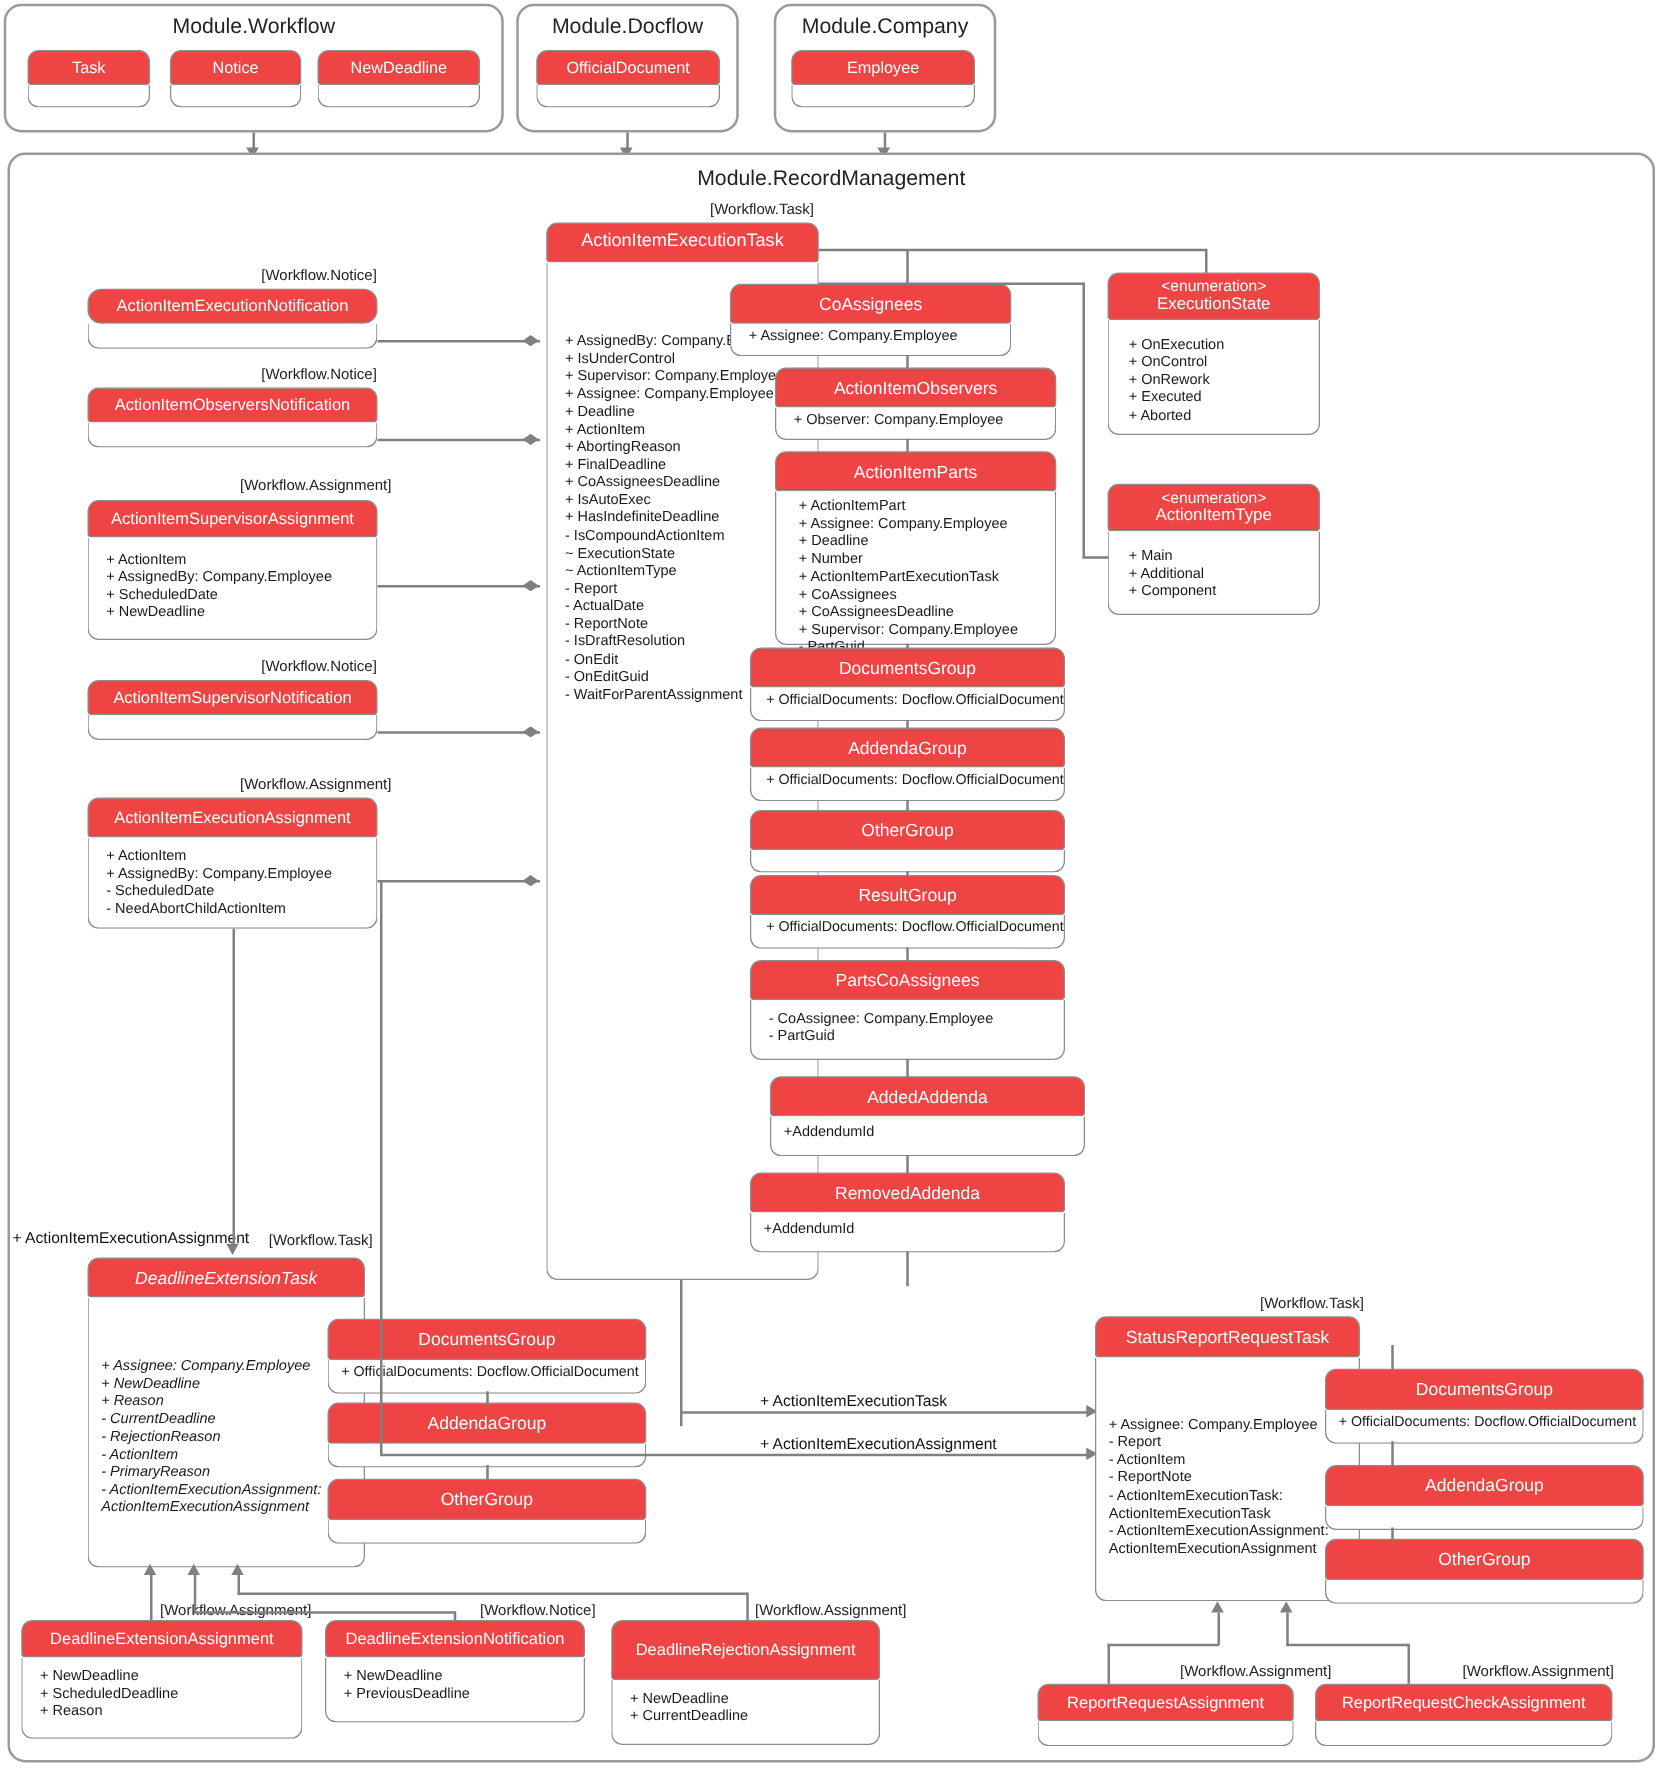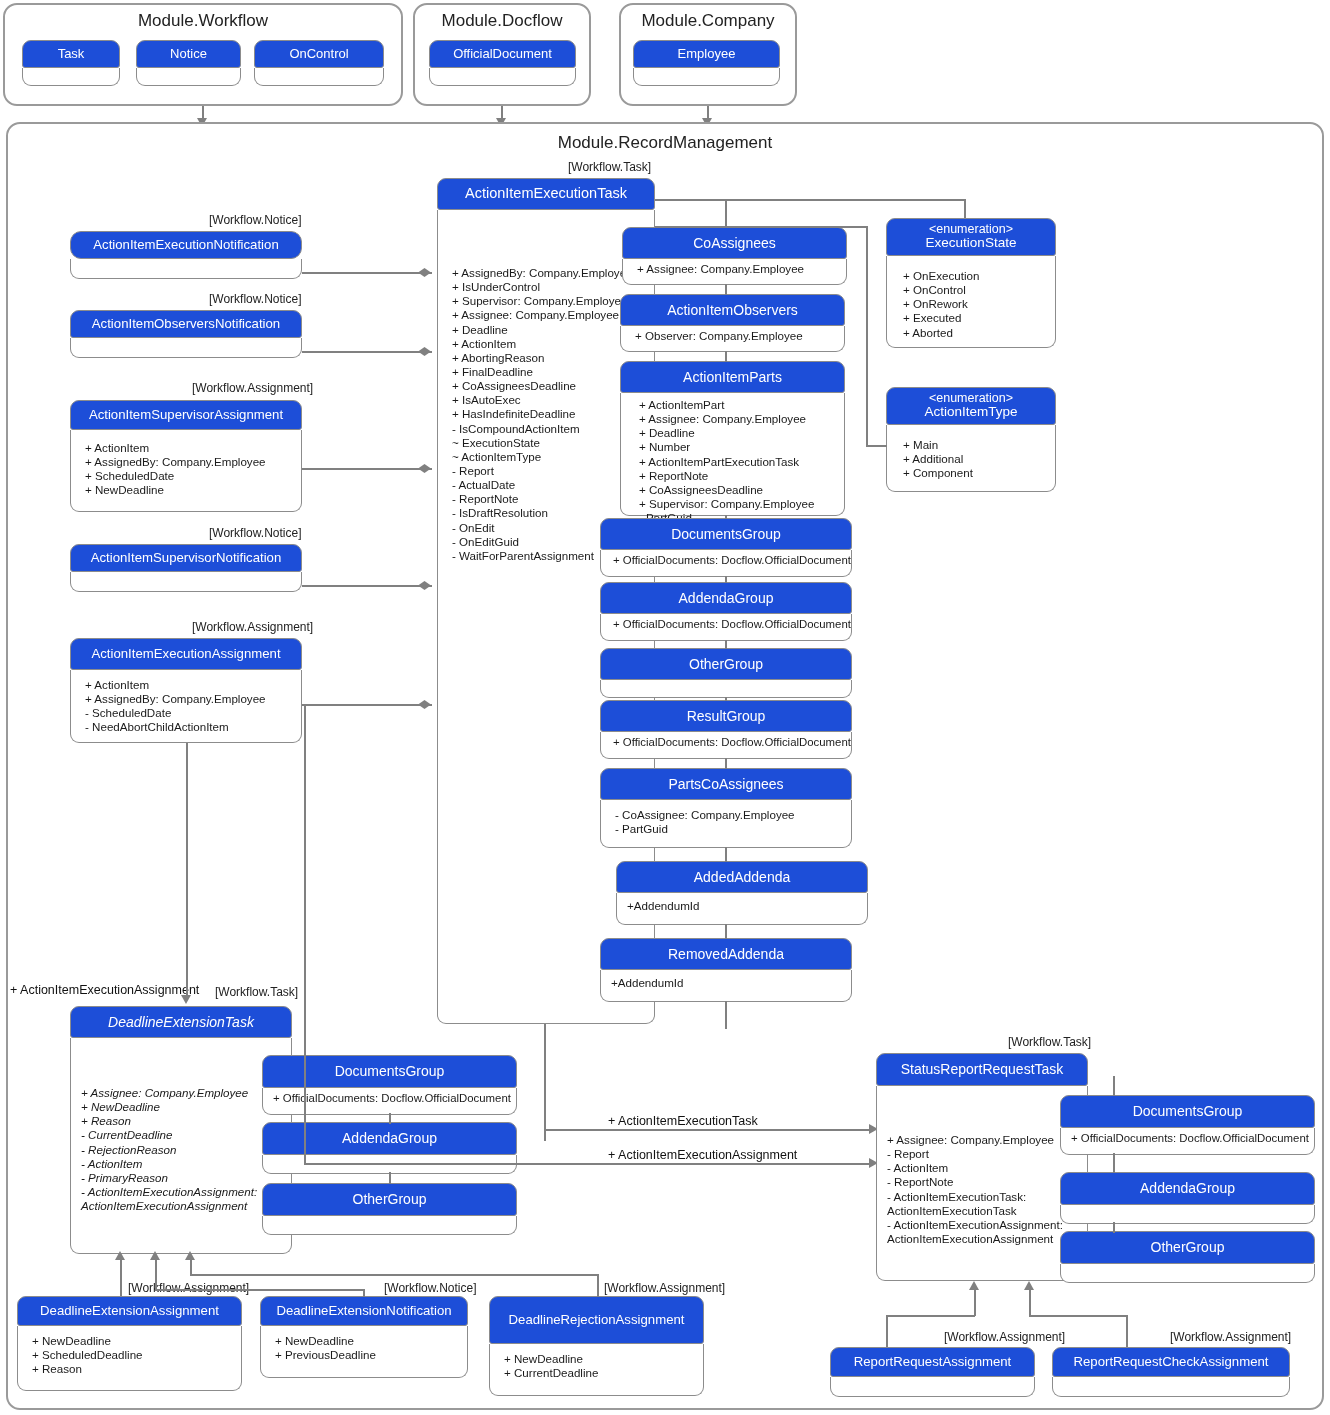--- a/index.html
+++ b/index.html
@@ -13,7 +13,7 @@
   .cls{position:absolute;box-sizing:border-box;}
   .cls .hdr{
     box-sizing:border-box;
-    background:#1d4ed8;border:1.6px solid #8c8c8c;border-radius:9px 9px 3px 3px;
+    background:#ef4444;border:1.6px solid #8c8c8c;border-radius:9px 9px 3px 3px;
     color:#ffffff;text-align:center;display:flex;align-items:center;justify-content:center;
     line-height:1.05;
   }

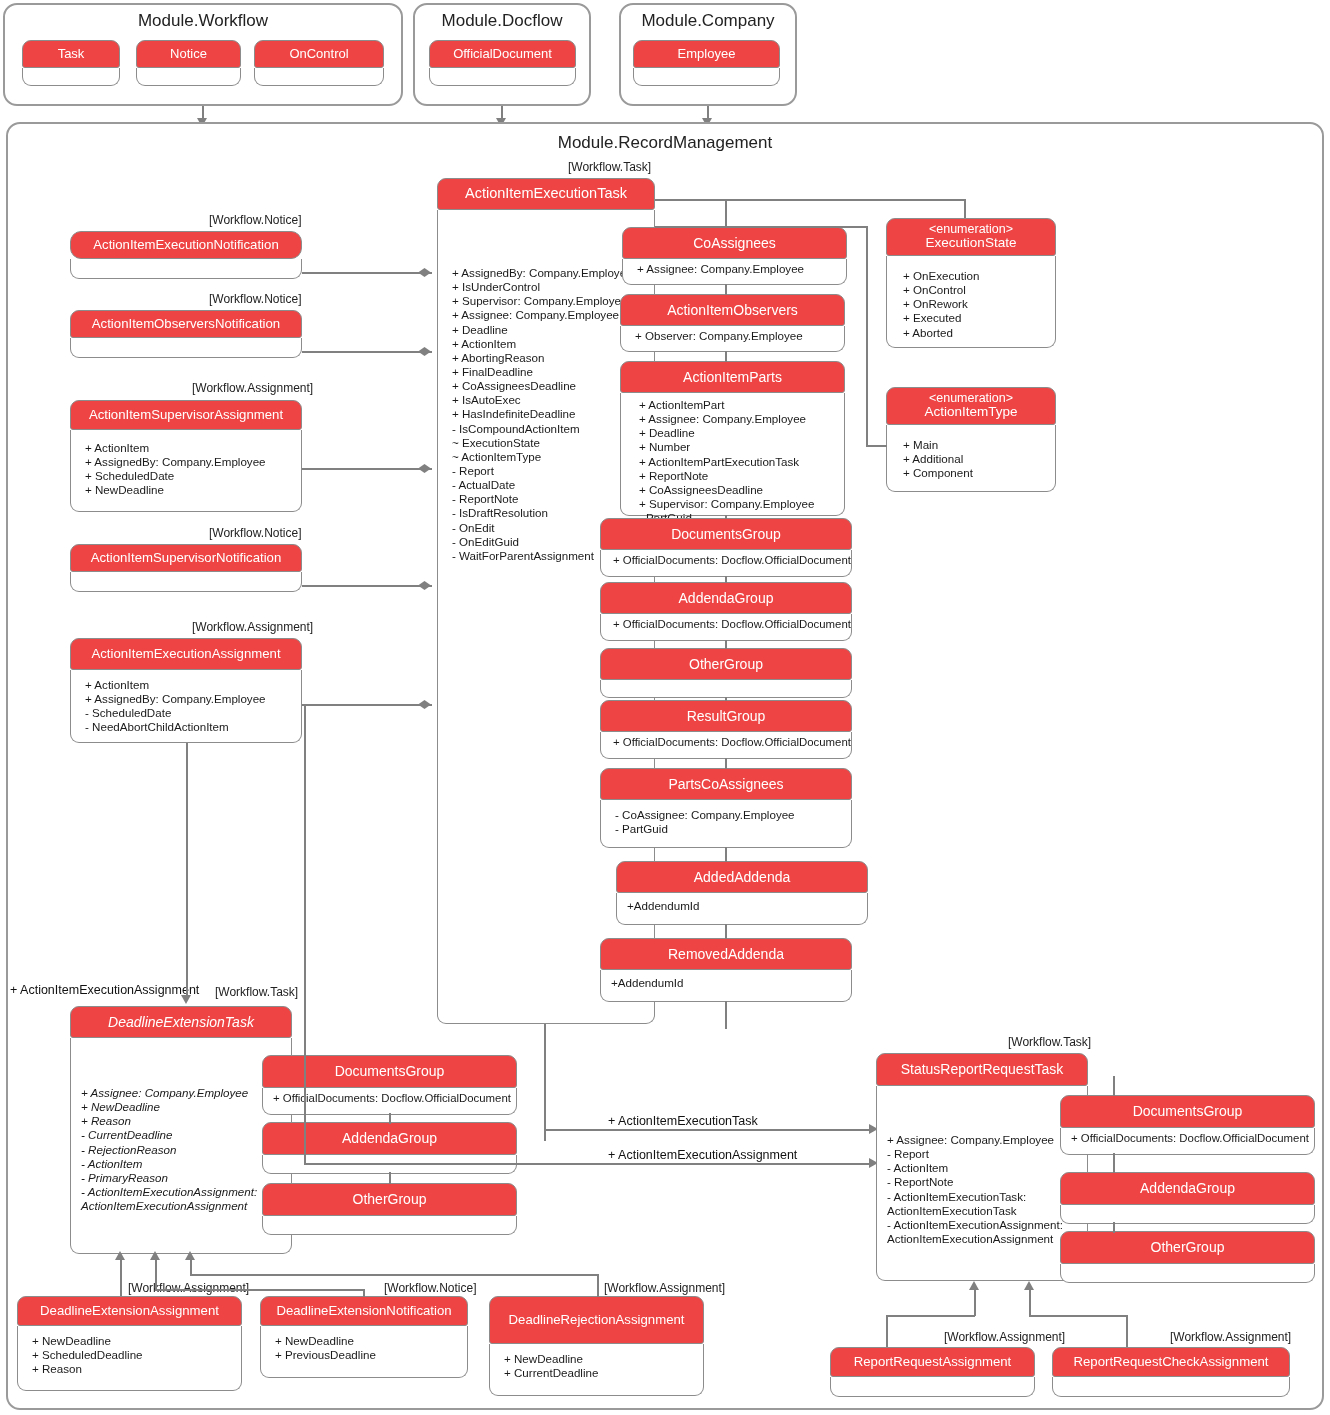--- a/index.html
+++ b/index.html
@@ -58,7 +58,7 @@
     <div class="body" style="height:18px;padding:2px;"></div>
   </div>
   <div class="cls" style="left:254px;top:40px;width:130px;height:46px;">
-    <div class="hdr" style="height:28px;font-size:13px;">OnControl</div>
+    <div class="hdr" style="height:28px;font-size:13px;">NewDeadline</div>
     <div class="body" style="height:18px;padding:2px;"></div>
   </div>
 

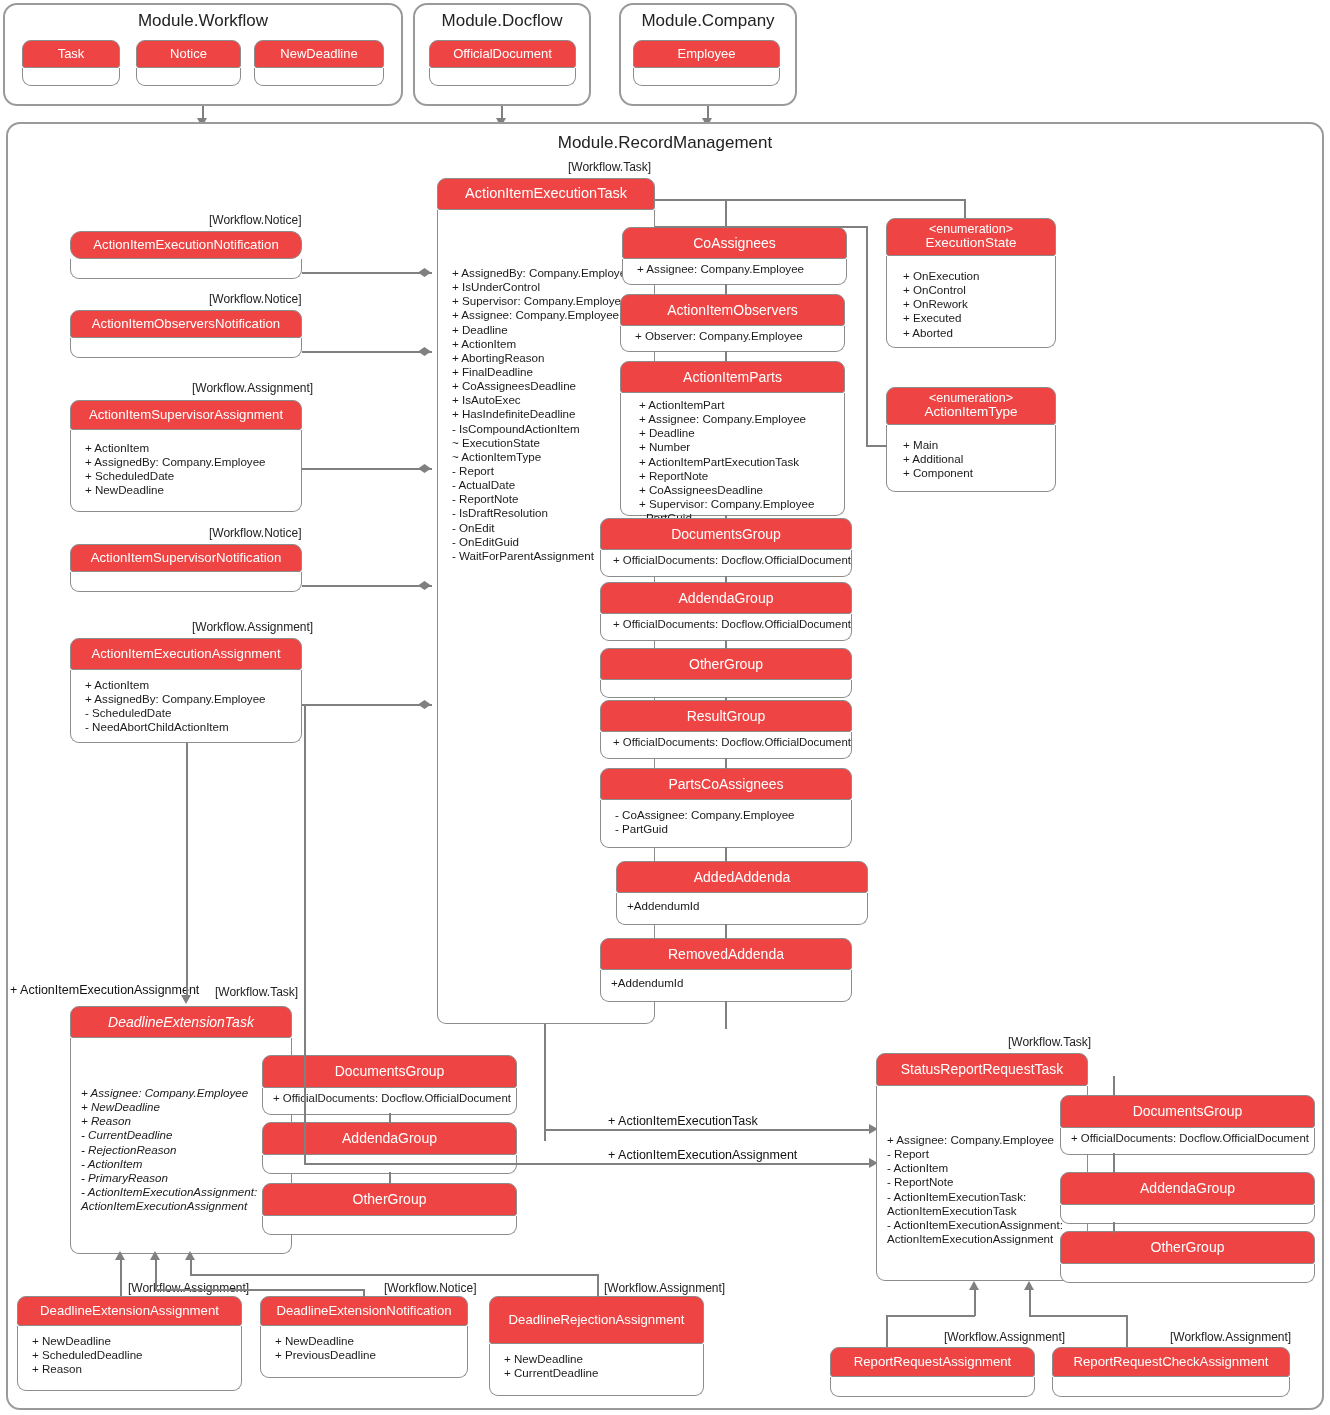--- a/index.html
+++ b/index.html
@@ -174,7 +174,7 @@
   <div class="ln lnh" style="left:302px;top:704px;width:130px;"></div>
   <div class="dia" style="left:418px;top:700px;"></div>
 
-  <div class="cls" style="left:622px;top:227px;width:225px;height:58px;">
+  <div class="cls" style="left:584px;top:227px;width:225px;height:58px;">
     <div class="hdr" style="height:32px;font-size:14px;">CoAssignees</div>
     <div class="body" style="height:26px;padding:3px 8px 3px 14px;">
       <ul style="font-size:11.6px;">

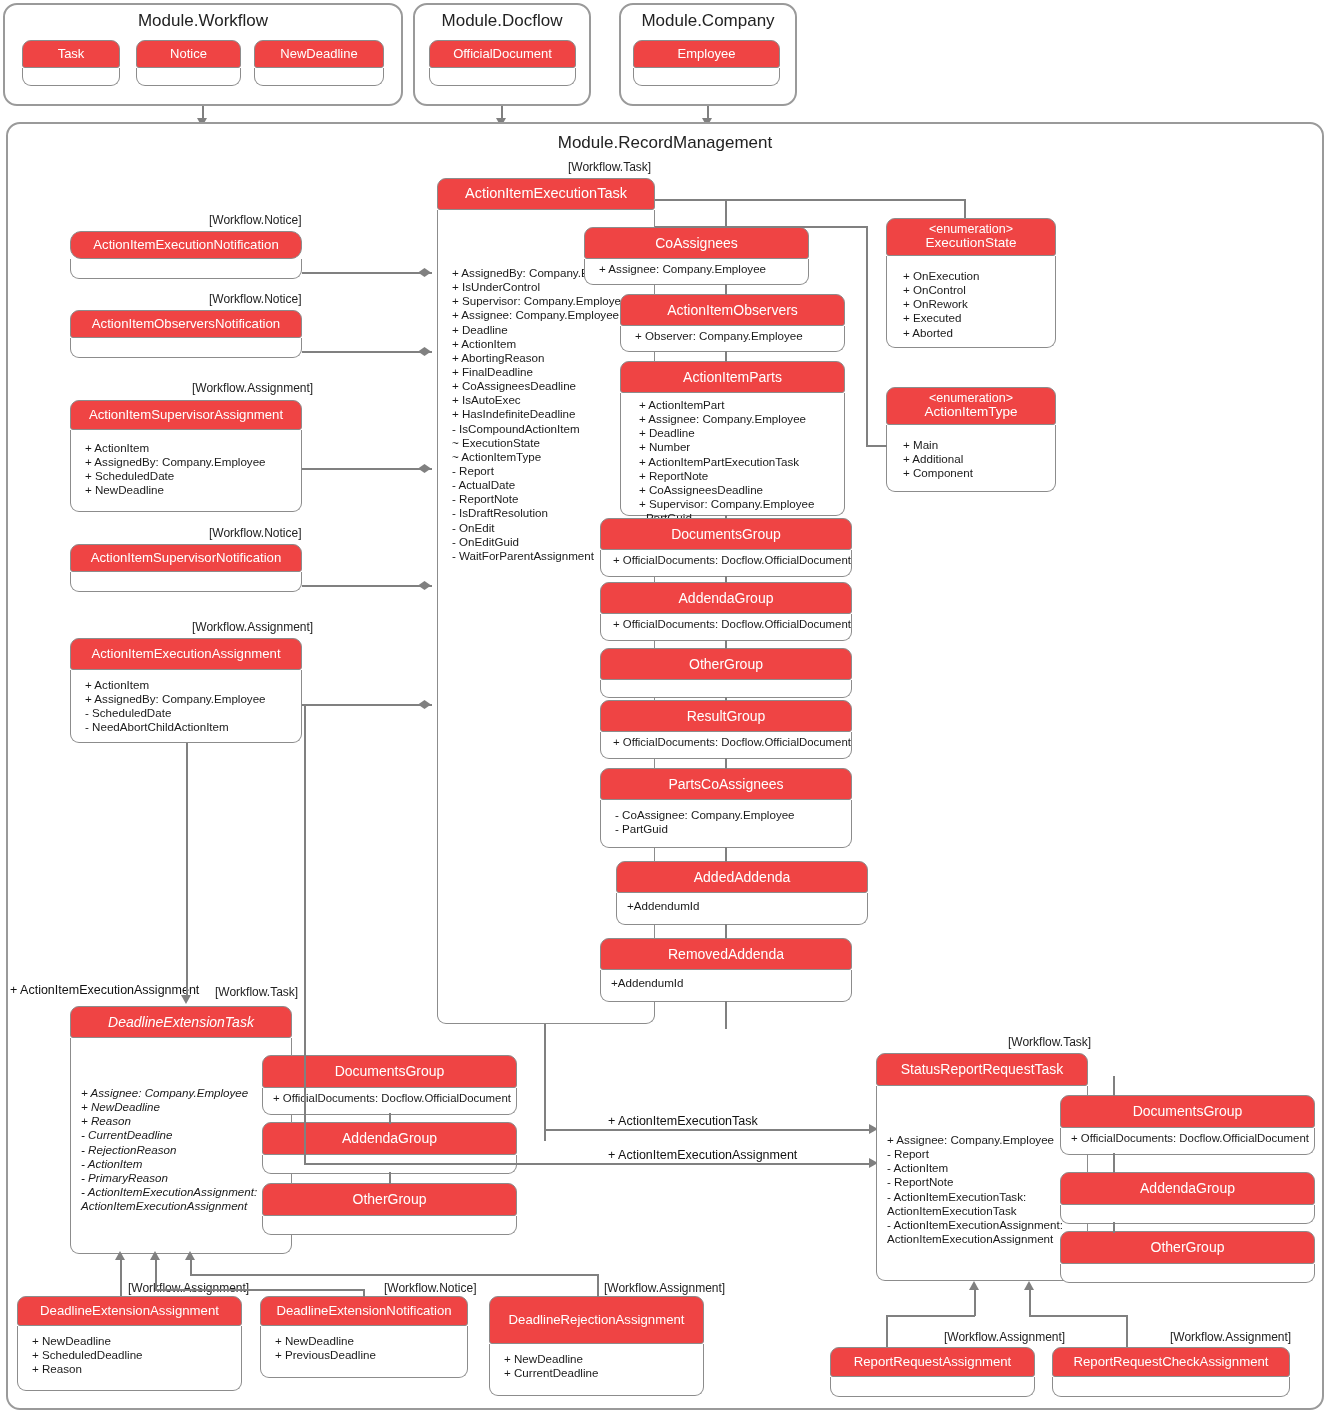--- a/index.html
+++ b/index.html
@@ -199,7 +199,7 @@
           <li>+  Deadline</li>
           <li>+  Number</li>
           <li>+  ActionItemPartExecutionTask</li>
-          <li>+  ReportNote</li>
+          <li>+  CoAssignees</li>
           <li>+  CoAssigneesDeadline</li>
           <li>+  Supervisor: Company.Employee</li>
           <li>-  PartGuid</li>

